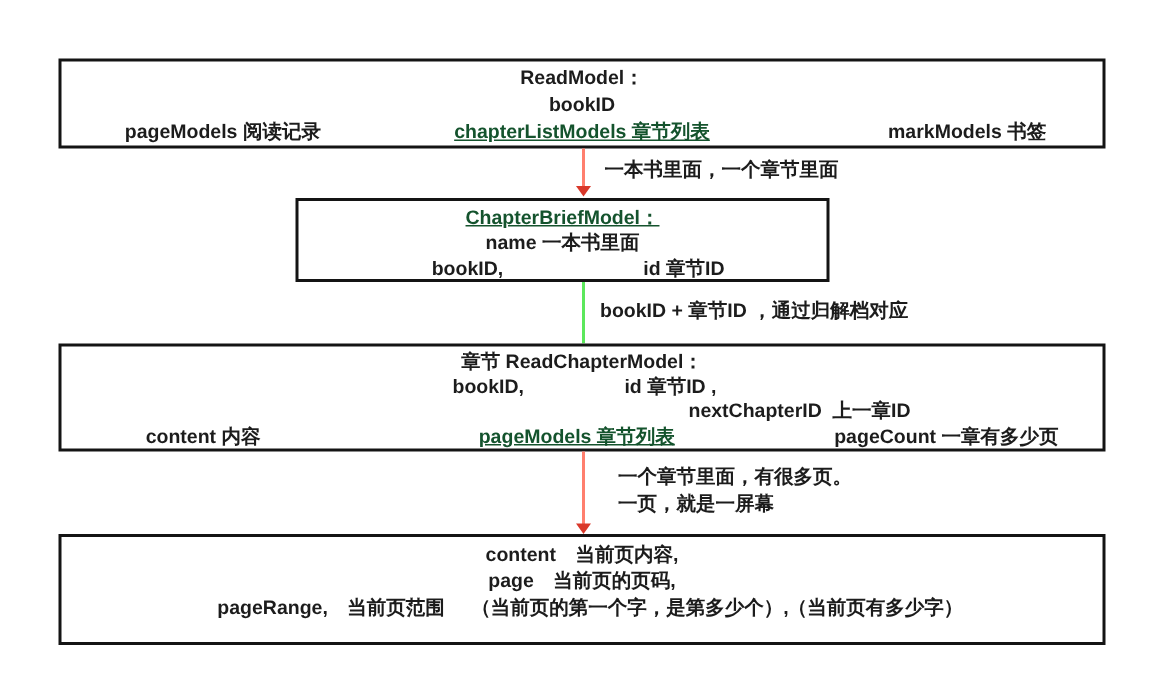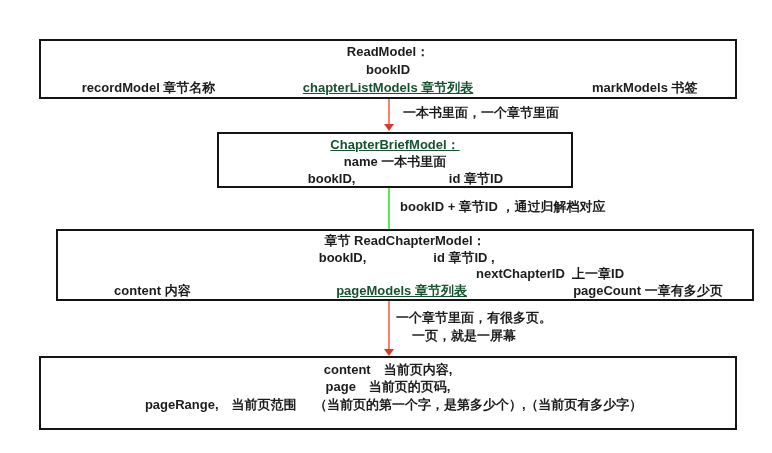--- a/index.html
+++ b/index.html
@@ -42,7 +42,7 @@
       <span class="cell c50">bookID</span>
     </div>
     <div class="row">
-      <span class="cell" style="left:15.5%">recordModel 章节名称</span>
+      <span class="cell" style="left:15.5%">pageModels 阅读记录</span>
       <span class="cell red" style="left:50%">chapterListModels 章节列表</span>
       <span class="cell" style="left:87%">markModels 书签</span>
     </div>

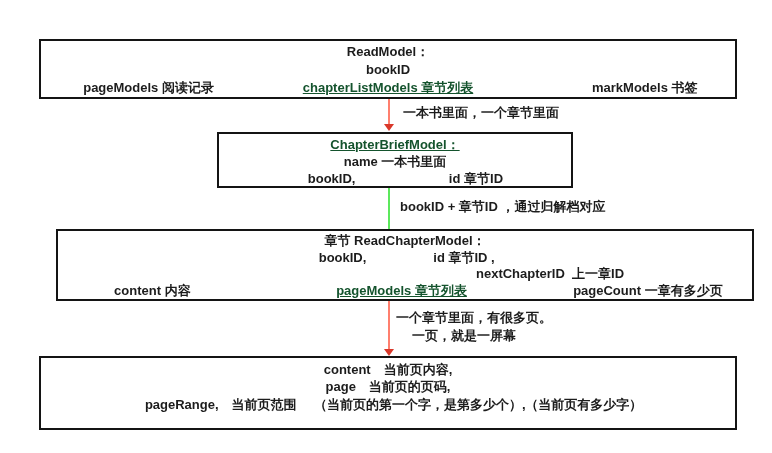--- a/index.html
+++ b/index.html
@@ -52,7 +52,7 @@
   <div class="arrow-head" style="left:384px;top:124px;"></div>
   <div class="conn-label" style="left:403px;top:106px;">一本书里面，一个章节里面</div>
 
-  <div class="box b2" style="left:197px;top:132px;width:356px;height:56px;padding-top:2px;margin-left:20px;">
+  <div class="box b2" style="left:197px;top:132px;width:356px;height:56px;padding-top:2px;">
     <div class="row">
       <span class="cell c50 red">ChapterBriefModel：</span>
     </div>

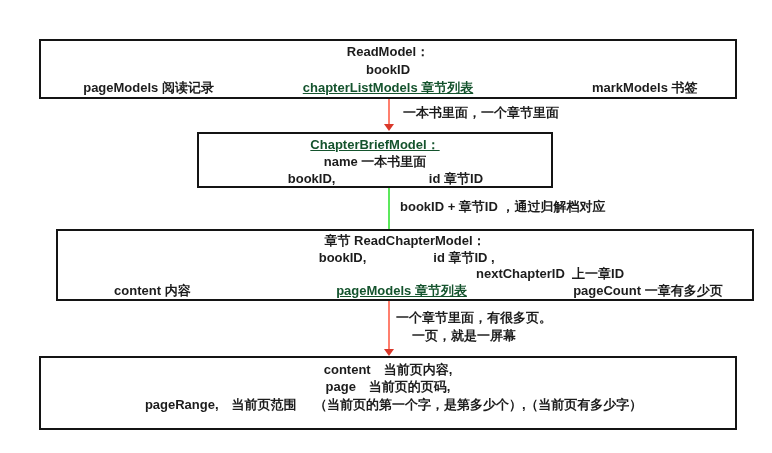--- a/index.html
+++ b/index.html
@@ -68,7 +68,7 @@
   <div class="vline line-green" style="left:388px;top:188px;height:41px;"></div>
   <div class="conn-label" style="left:400px;top:200px;">bookID + 章节ID ，通过归解档对应</div>
 
-  <div class="box b3" style="left:56px;top:229px;width:698px;height:72px;padding-top:2px;">
+  <div class="box b3" style="left:39px;top:229px;width:698px;height:72px;padding-top:2px;">
     <div class="row">
       <span class="cell c50">章节 ReadChapterModel：</span>
     </div>

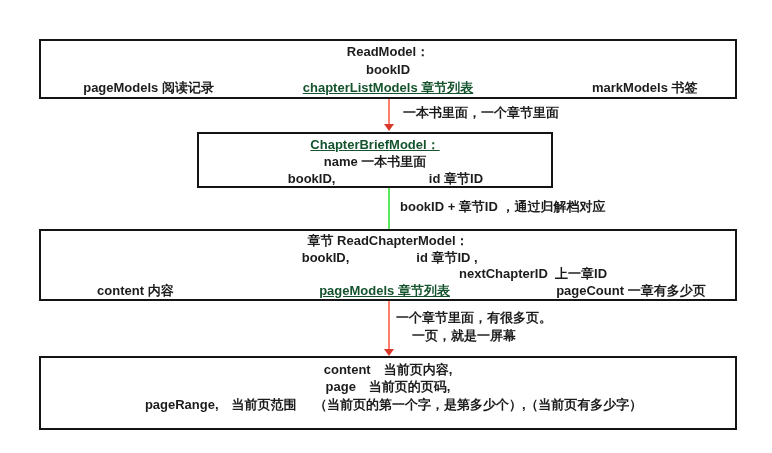--- a/index.html
+++ b/index.html
@@ -88,7 +88,7 @@
 
   <div class="vline line-red" style="left:388px;top:301px;height:49px;"></div>
   <div class="arrow-head" style="left:384px;top:349px;"></div>
-  <div class="conn-label" style="left:396px;top:311px;">一个章节里面，有很多页。</div>
+  <div class="conn-label" style="left:412px;top:311px;">一个章节里面，有很多页。</div>
   <div class="conn-label" style="left:412px;top:329px;">一页，就是一屏幕</div>
 
   <div class="box b4" style="left:39px;top:356px;width:698px;height:74px;padding-top:3px;">

